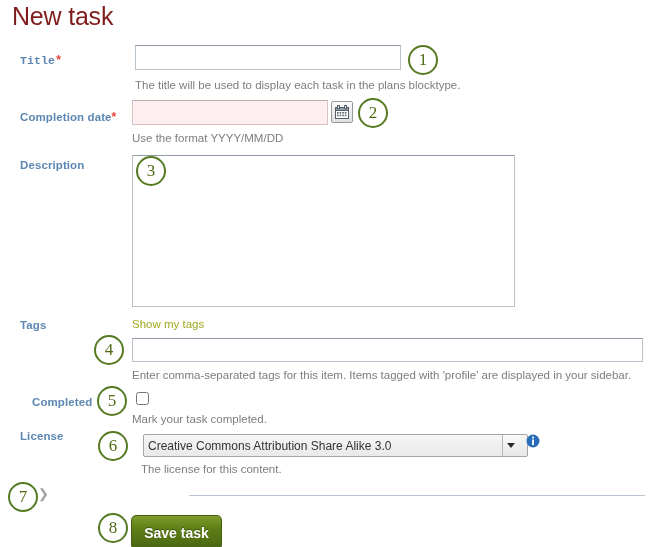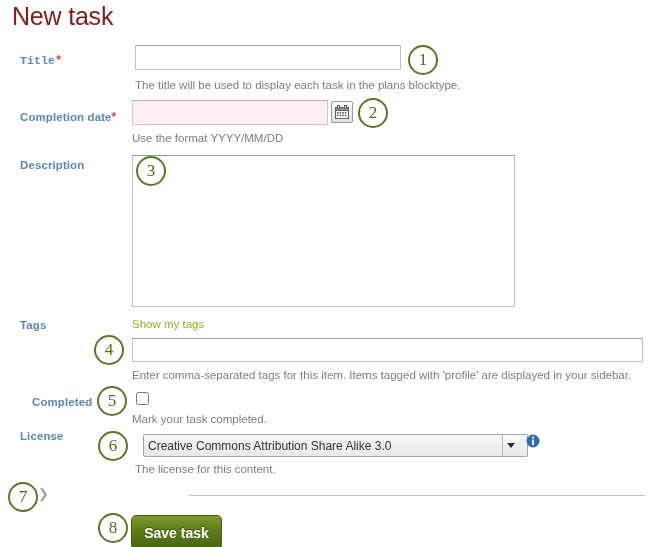--- a/index.html
+++ b/index.html
@@ -272,7 +272,7 @@
   <rect x="6.1" y="2.6" width="1.8" height="1.8" fill="#ffffff"></rect>
   <rect x="6.1" y="5.5" width="1.8" height="5.6" fill="#ffffff"></rect>
 </svg>
-<div class="help-text" style="left:135px; top:463px;">The license for this content.</div>
+<div class="help-text" style="left:141px; top:463px;">The license for this content.</div>
 <div class="marker" style="left:98px; top:431px;">6</div>
 
 <div class="collapsible" style="left:38px; top:487px;">

